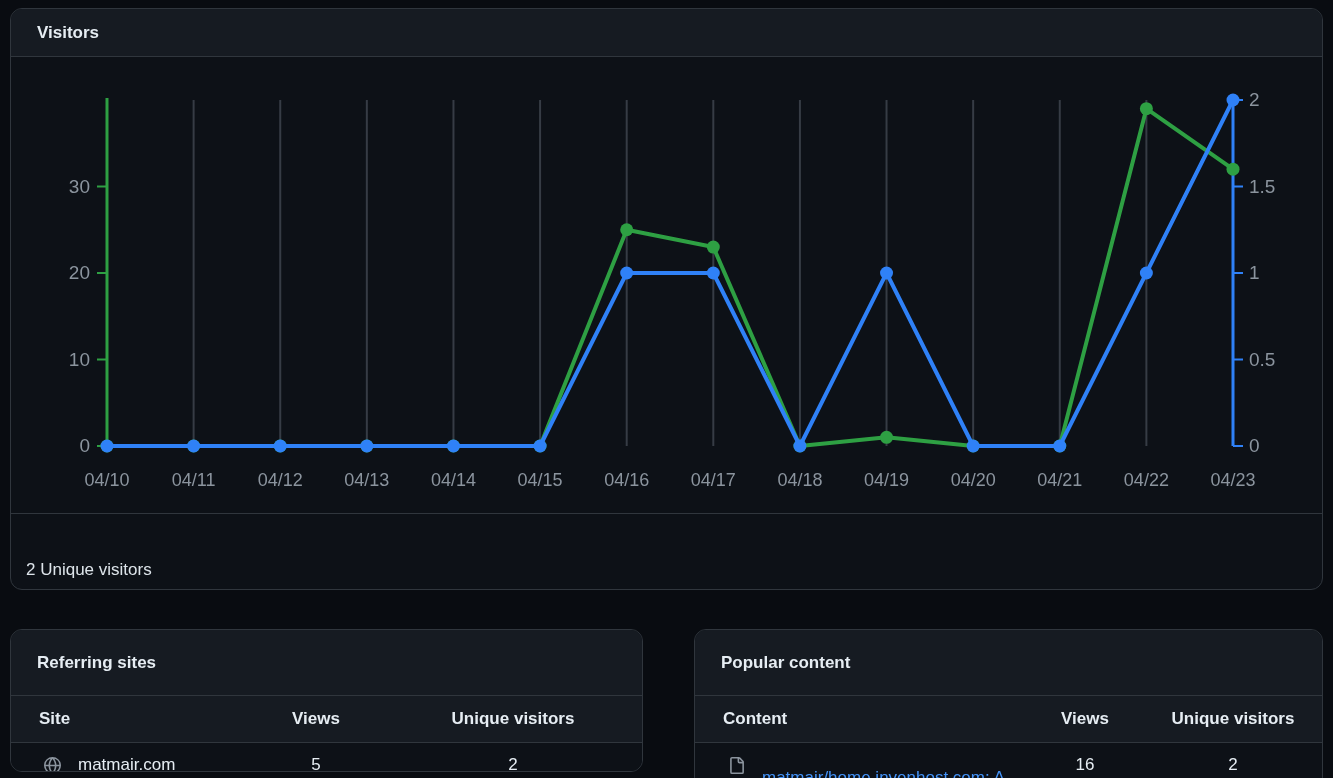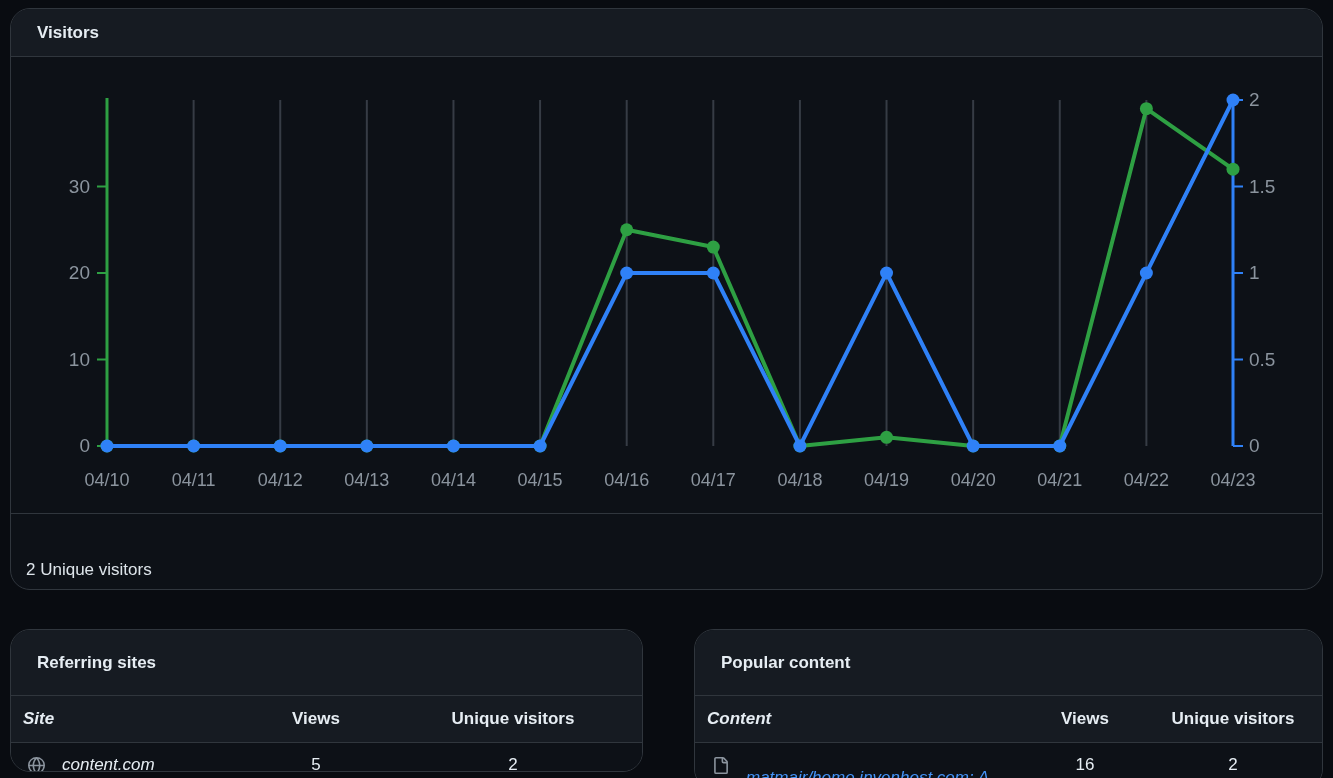--- a/index.html
+++ b/index.html
@@ -14,7 +14,7 @@
     position:absolute;
     background:#0d1117;
     border:1px solid #30363d;
-    border-radius:20px;
+    border-radius:12px;
     overflow:hidden;
   }
   .card-header {

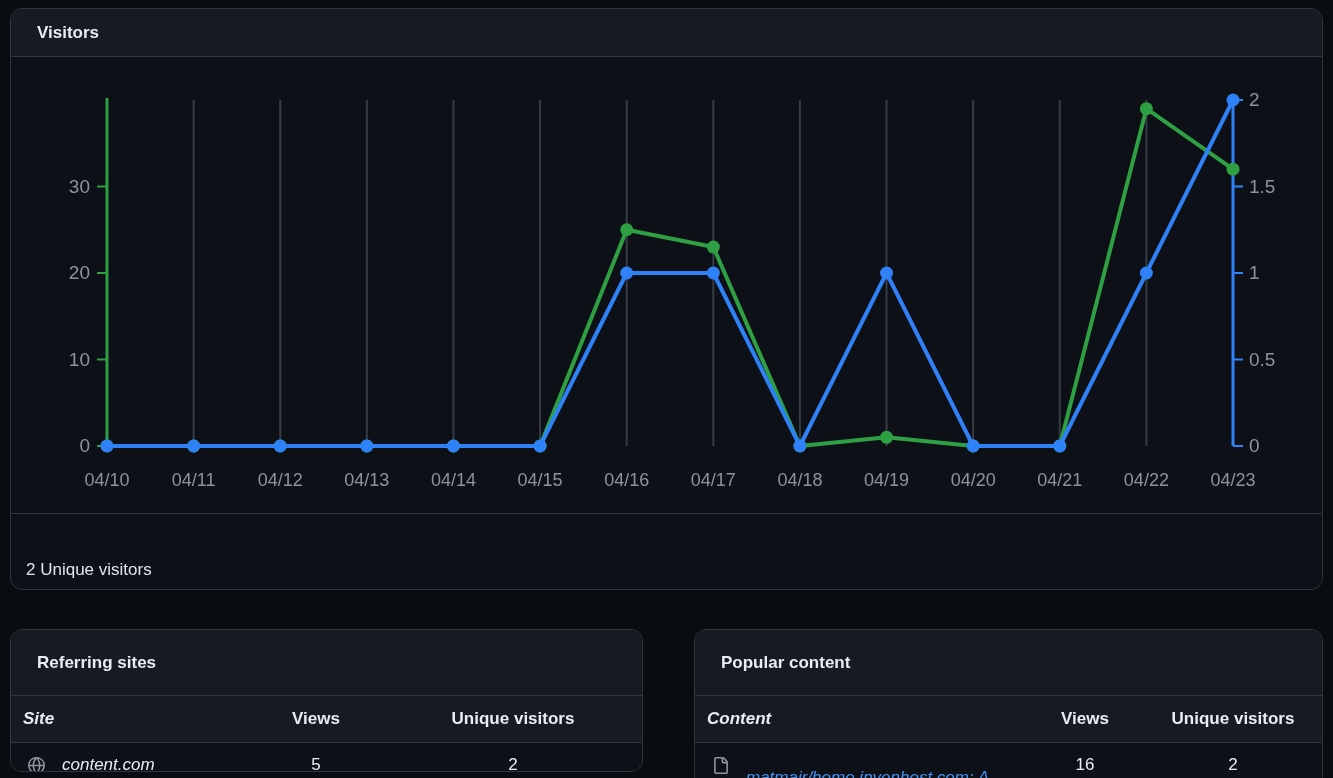--- a/index.html
+++ b/index.html
@@ -63,7 +63,7 @@
   .t-body { height:45px; border-bottom:1px solid #30363d; background:#0d1117; }
   .t-body.partial { height:17px; border-bottom:none; }
 
-  .col-main { flex:1; padding-left:12px; display:flex; align-items:center; gap:17px; overflow:hidden; white-space:nowrap;font-style:italic; }
+  .col-main { flex:1; padding-left:28px; display:flex; align-items:center; gap:17px; overflow:hidden; white-space:nowrap; }
   #referring-card .col-views  { width:136px; text-align:center; }
   #referring-card .col-unique { width:258px; text-align:center; }
   #popular-card  .col-views  { width:118px; text-align:center; }

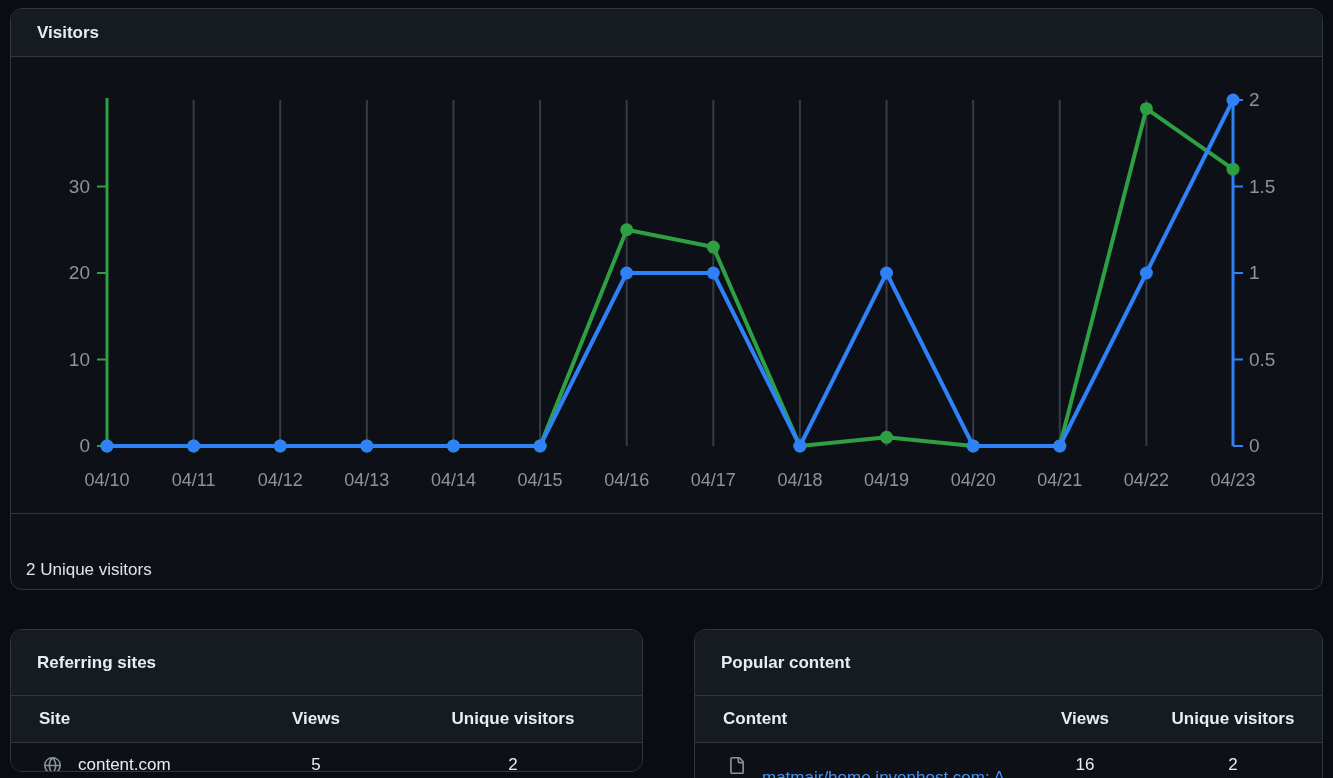--- a/index.html
+++ b/index.html
@@ -182,7 +182,7 @@
           <path d="M8 0a8 8 0 1 1 0 16A8 8 0 0 1 8 0ZM5.78 8.75a9.64 9.64 0 0 0 1.363 4.177c.255.426.542.832.857 1.215.245-.296.551-.705.857-1.215A9.64 9.64 0 0 0 10.22 8.75Zm4.44-1.5a9.64 9.64 0 0 0-1.363-4.177c-.307-.51-.612-.919-.857-1.215a9.927 9.927 0 0 0-.857 1.215A9.64 9.64 0 0 0 5.78 7.25Zm-5.944 1.5H1.543a6.507 6.507 0 0 0 4.666 5.5c-.123-.181-.24-.365-.352-.552-.715-1.192-1.437-2.874-1.581-4.948Zm-2.733-1.5h2.733c.144-2.074.866-3.756 1.58-4.948.12-.197.237-.381.353-.552a6.507 6.507 0 0 0-4.666 5.5Zm10.181 1.5c-.144 2.074-.866 3.756-1.58 4.948-.12.197-.237.381-.353.552a6.507 6.507 0 0 0 4.666-5.5Zm2.733-1.5a6.507 6.507 0 0 0-4.666-5.5c.123.181.24.365.353.552.714 1.192 1.436 2.874 1.58 4.948Z"></path>
         </svg>
       </span>
-      <span>content.com</span>
+      <span>matmair.com</span>
     </div>
     <div class="col-views">5</div>
     <div class="col-unique">2</div>

